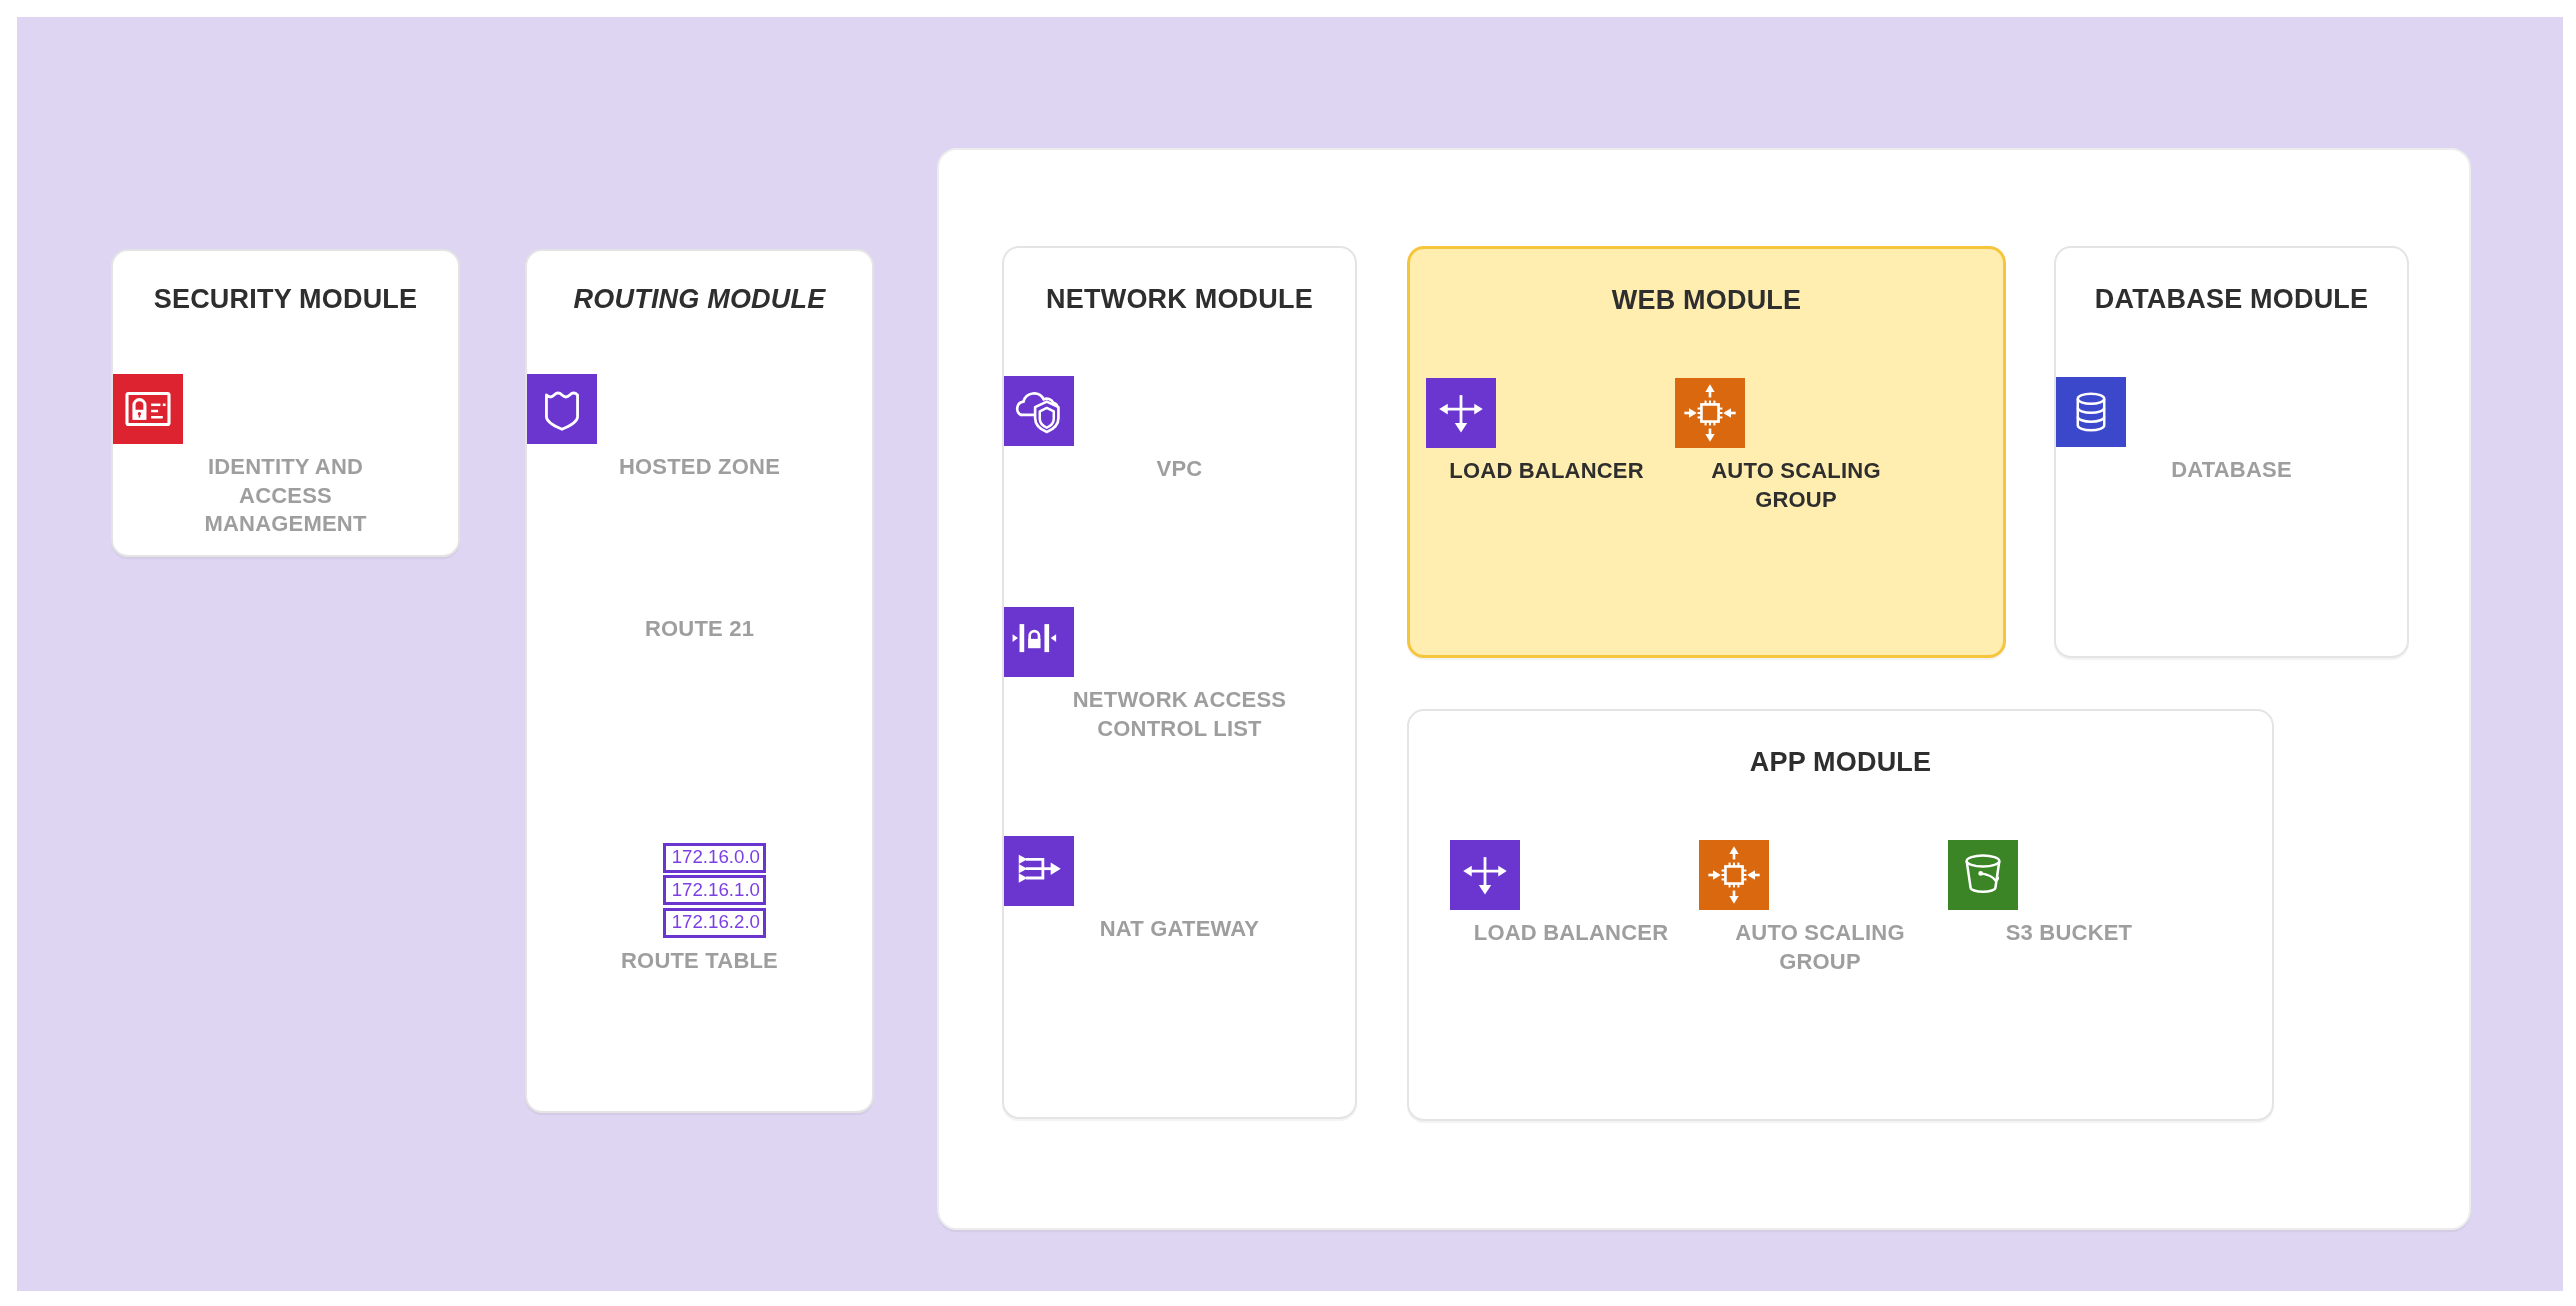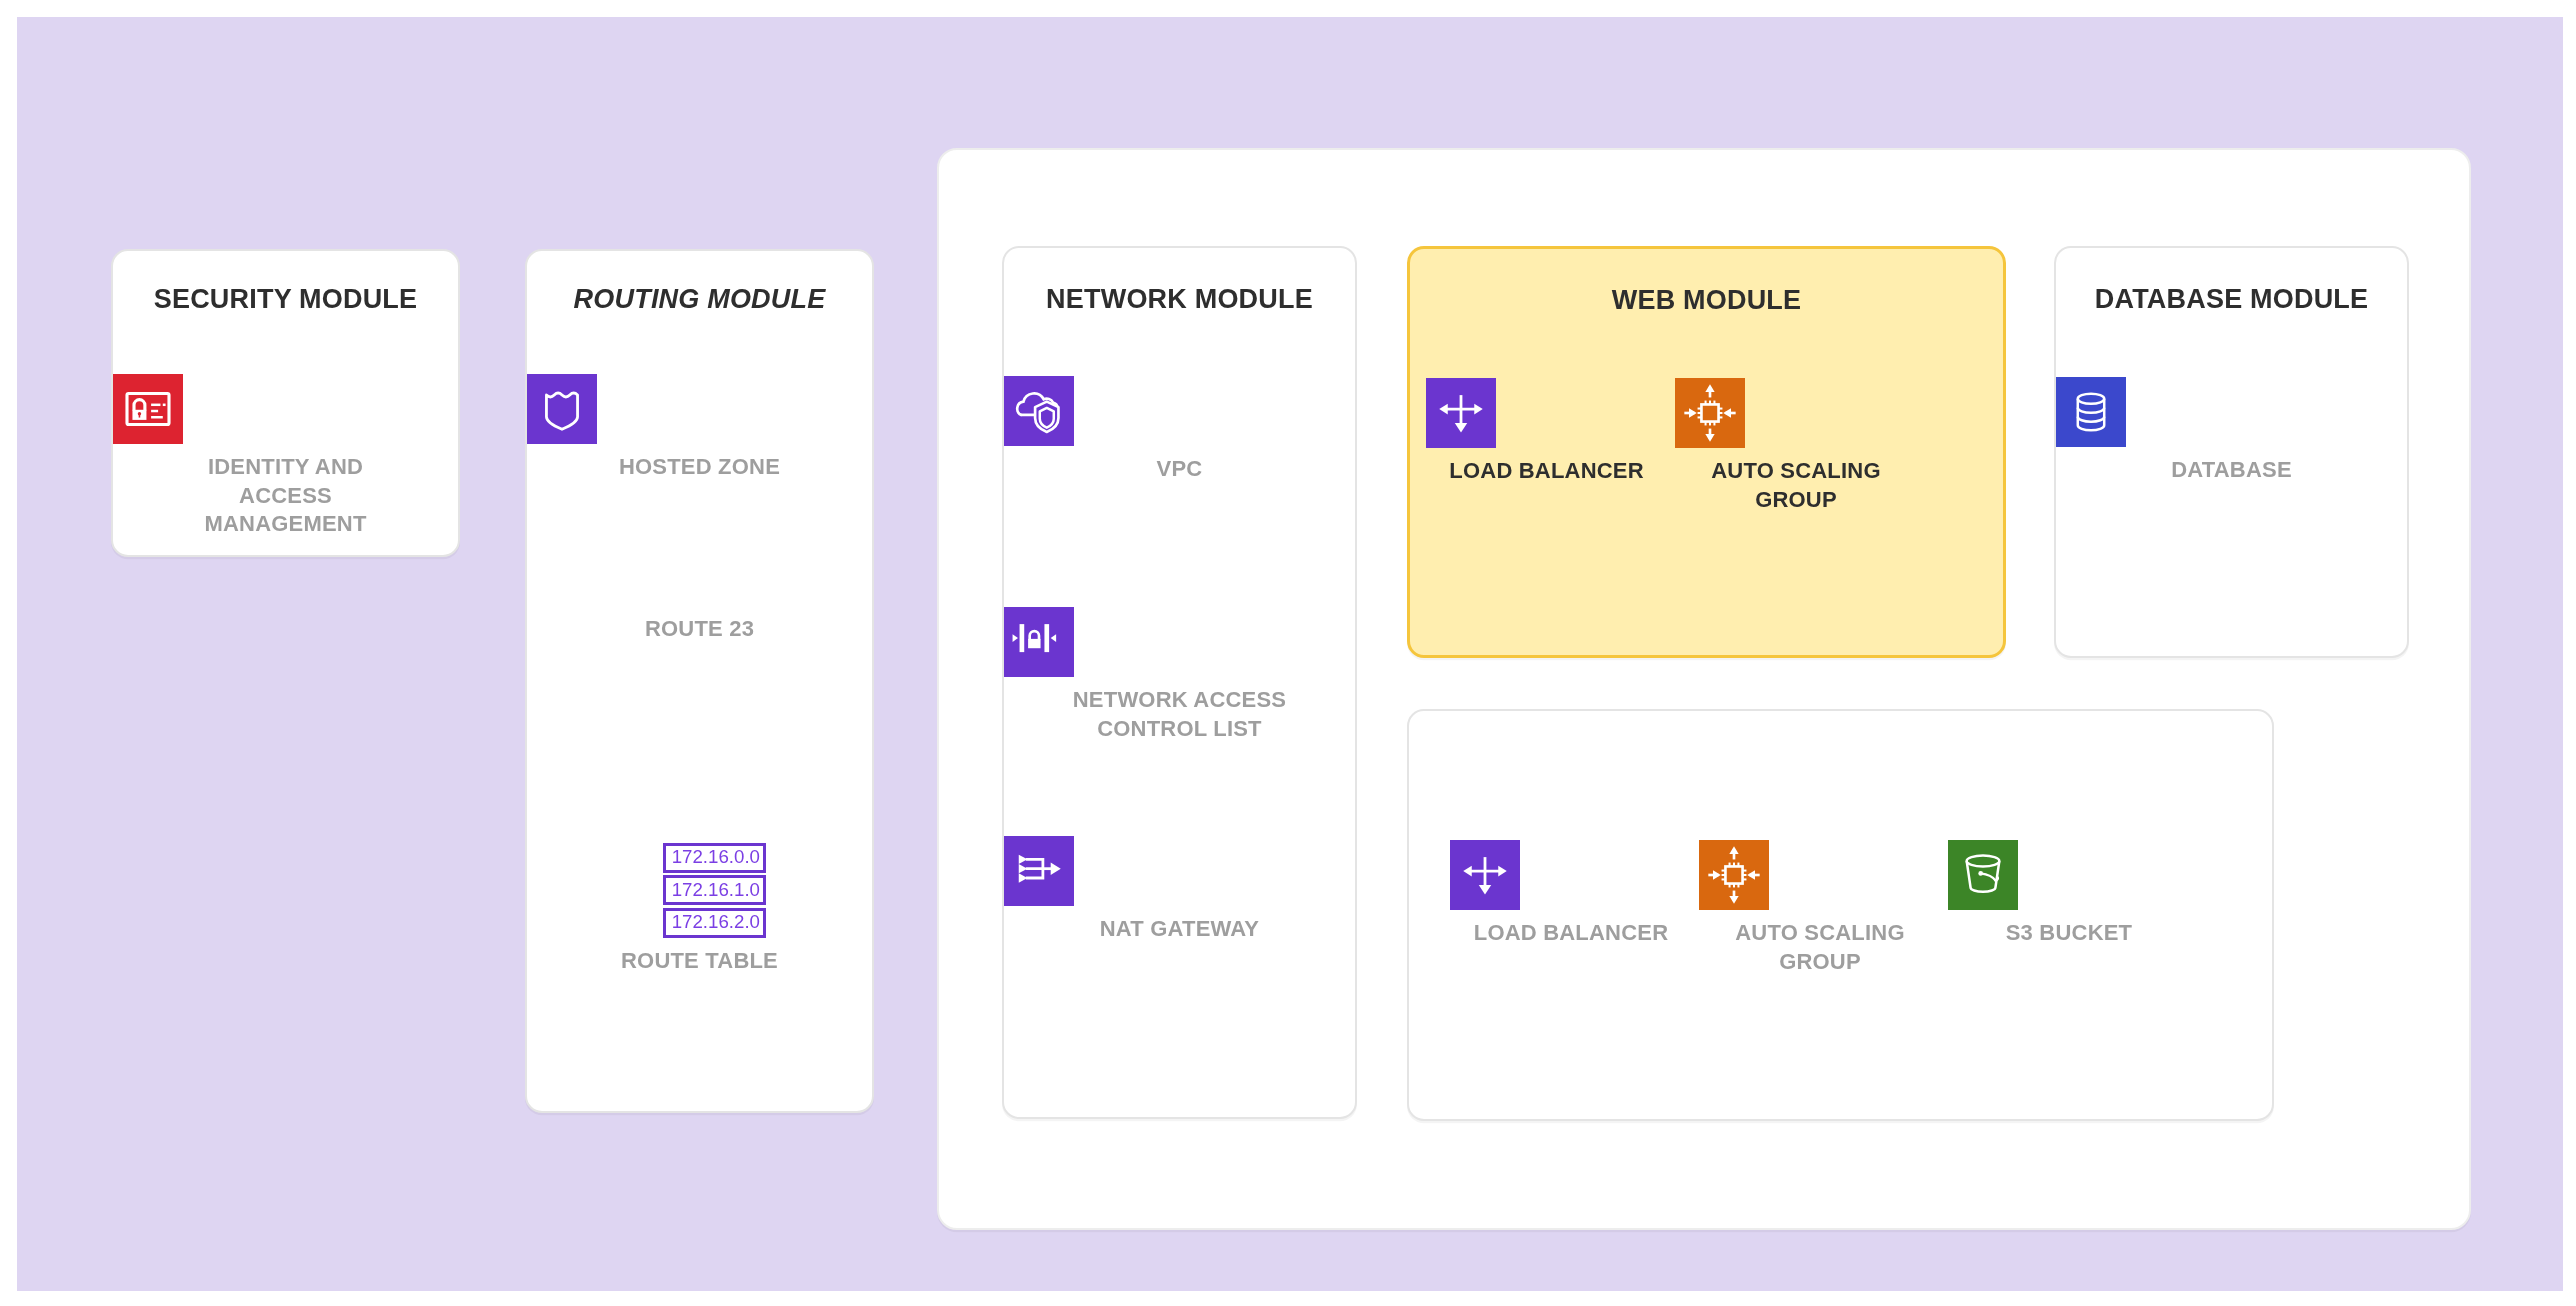--- a/index.html
+++ b/index.html
@@ -178,7 +178,7 @@
     </div>
 
     <div class="resource" id="res-route53">
-      <div class="res-label">ROUTE 23</div>
+      <div class="res-label">ROUTE 21</div>
     </div>
 
     <div class="resource" id="res-routetable">

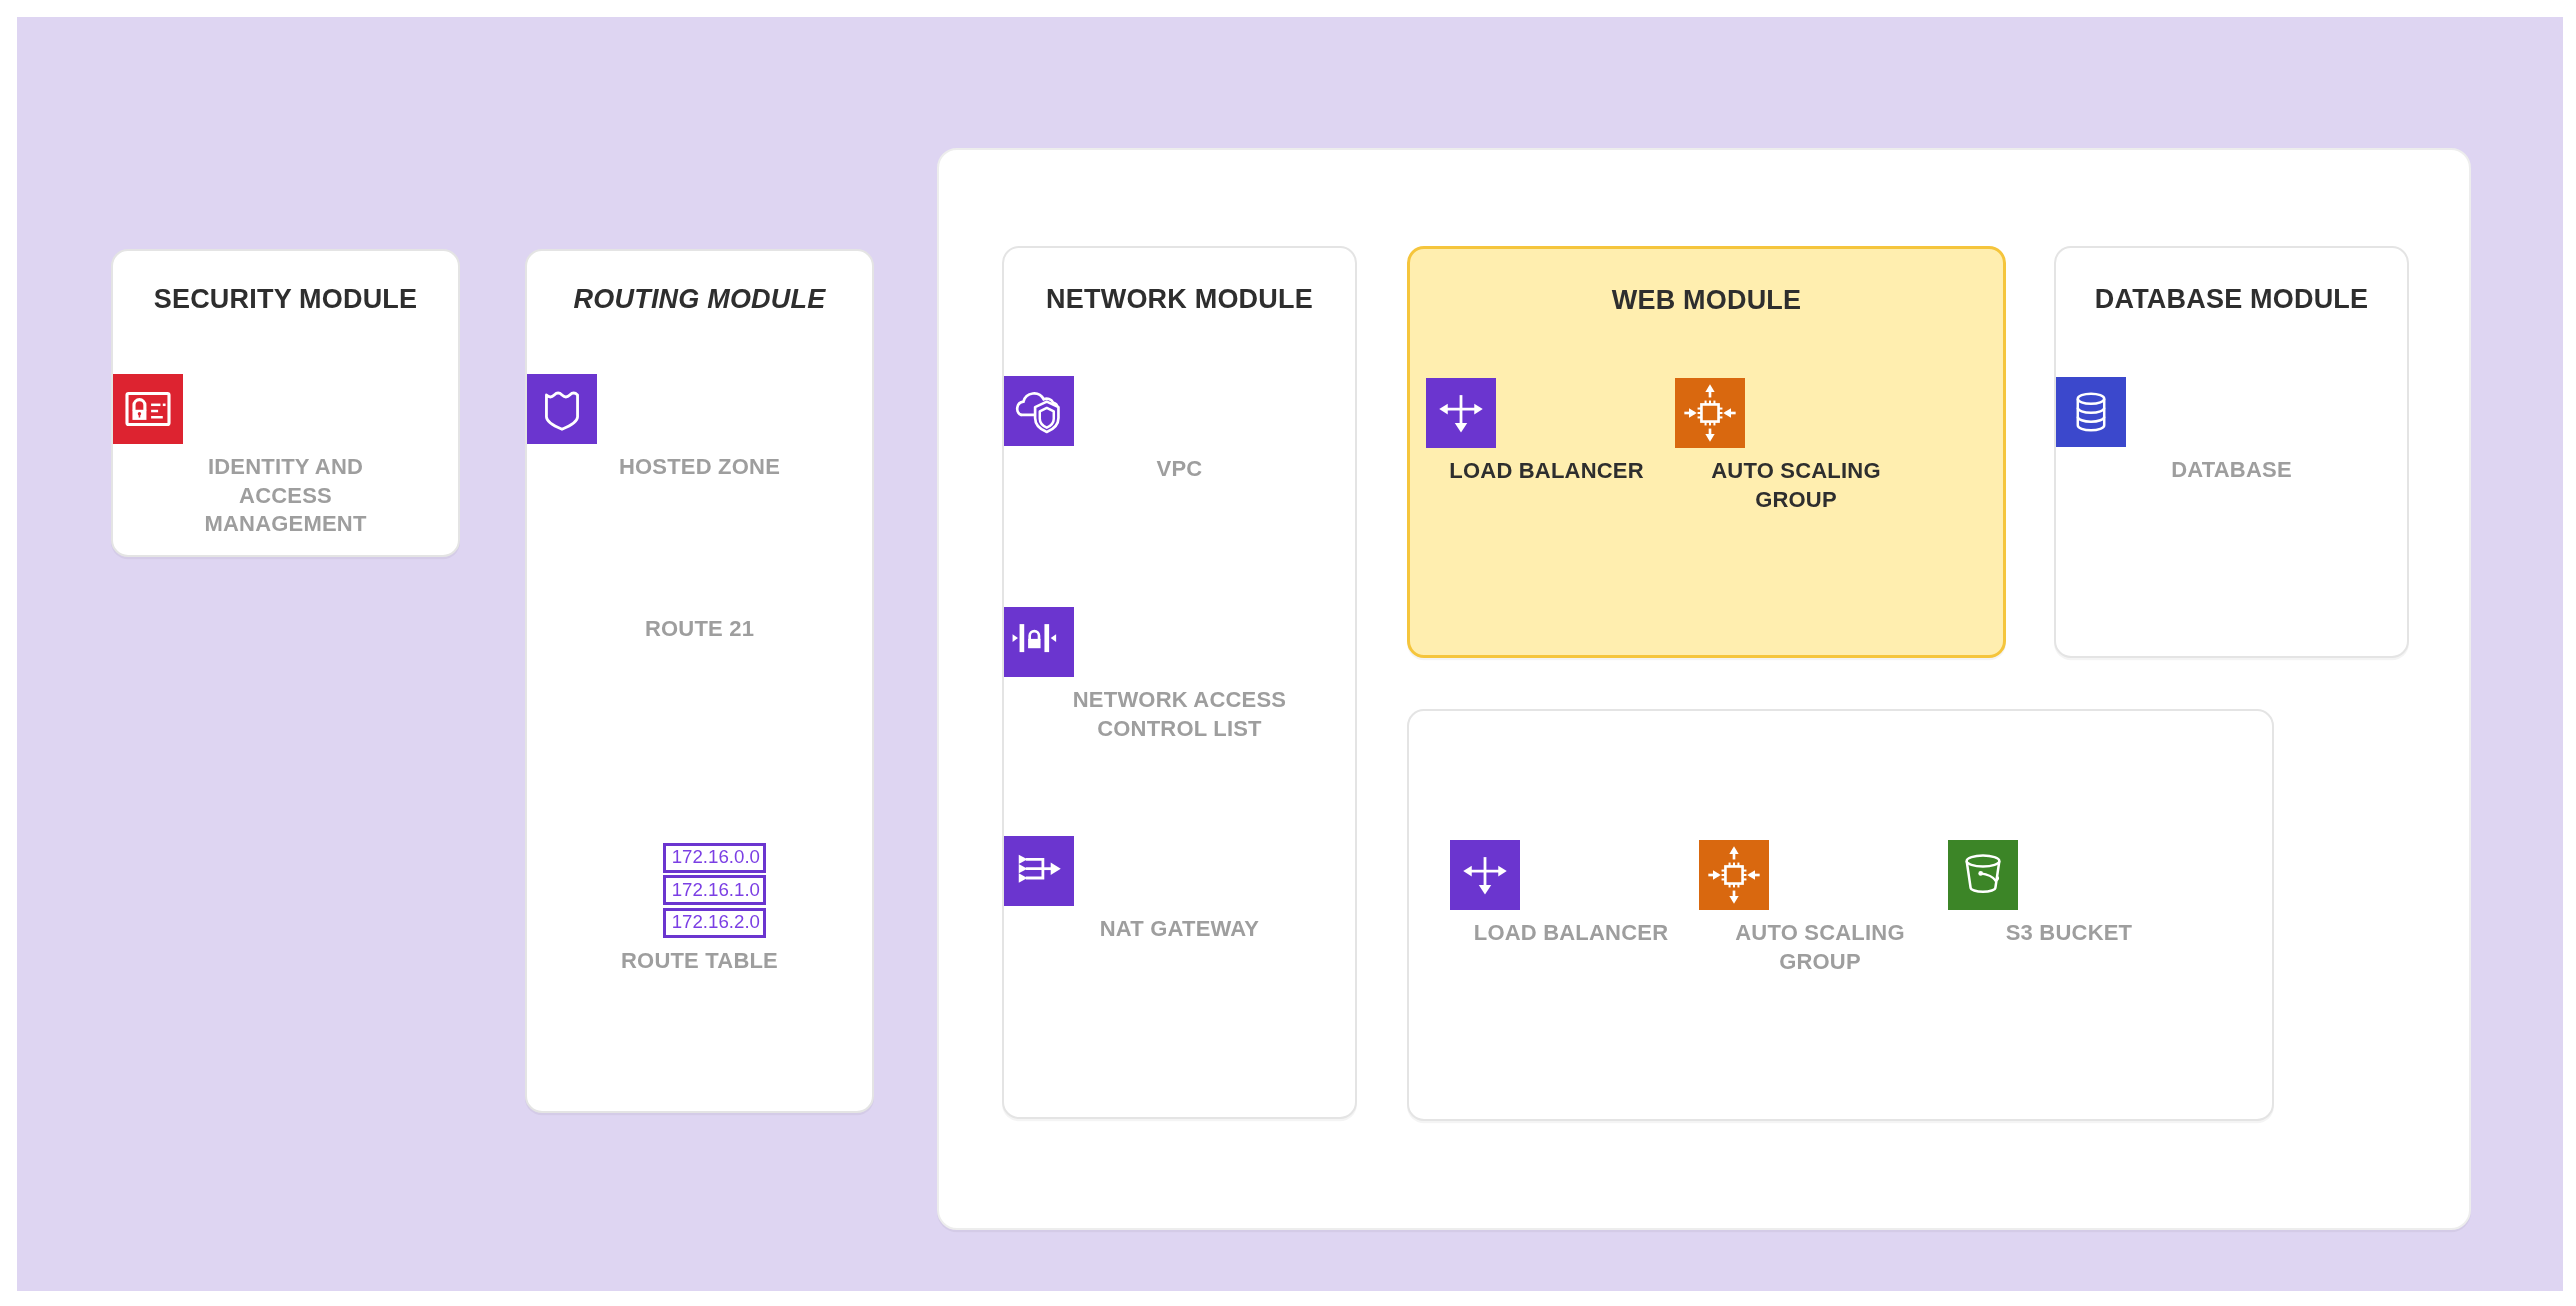--- a/index.html
+++ b/index.html
@@ -310,6 +310,7 @@
   </div>
 
   <div id="card-app" class="card">
+    <div class="module-title">APP MODULE</div>
 
     <div class="resource" id="res-app-lb">
       <span class="res-icon">

